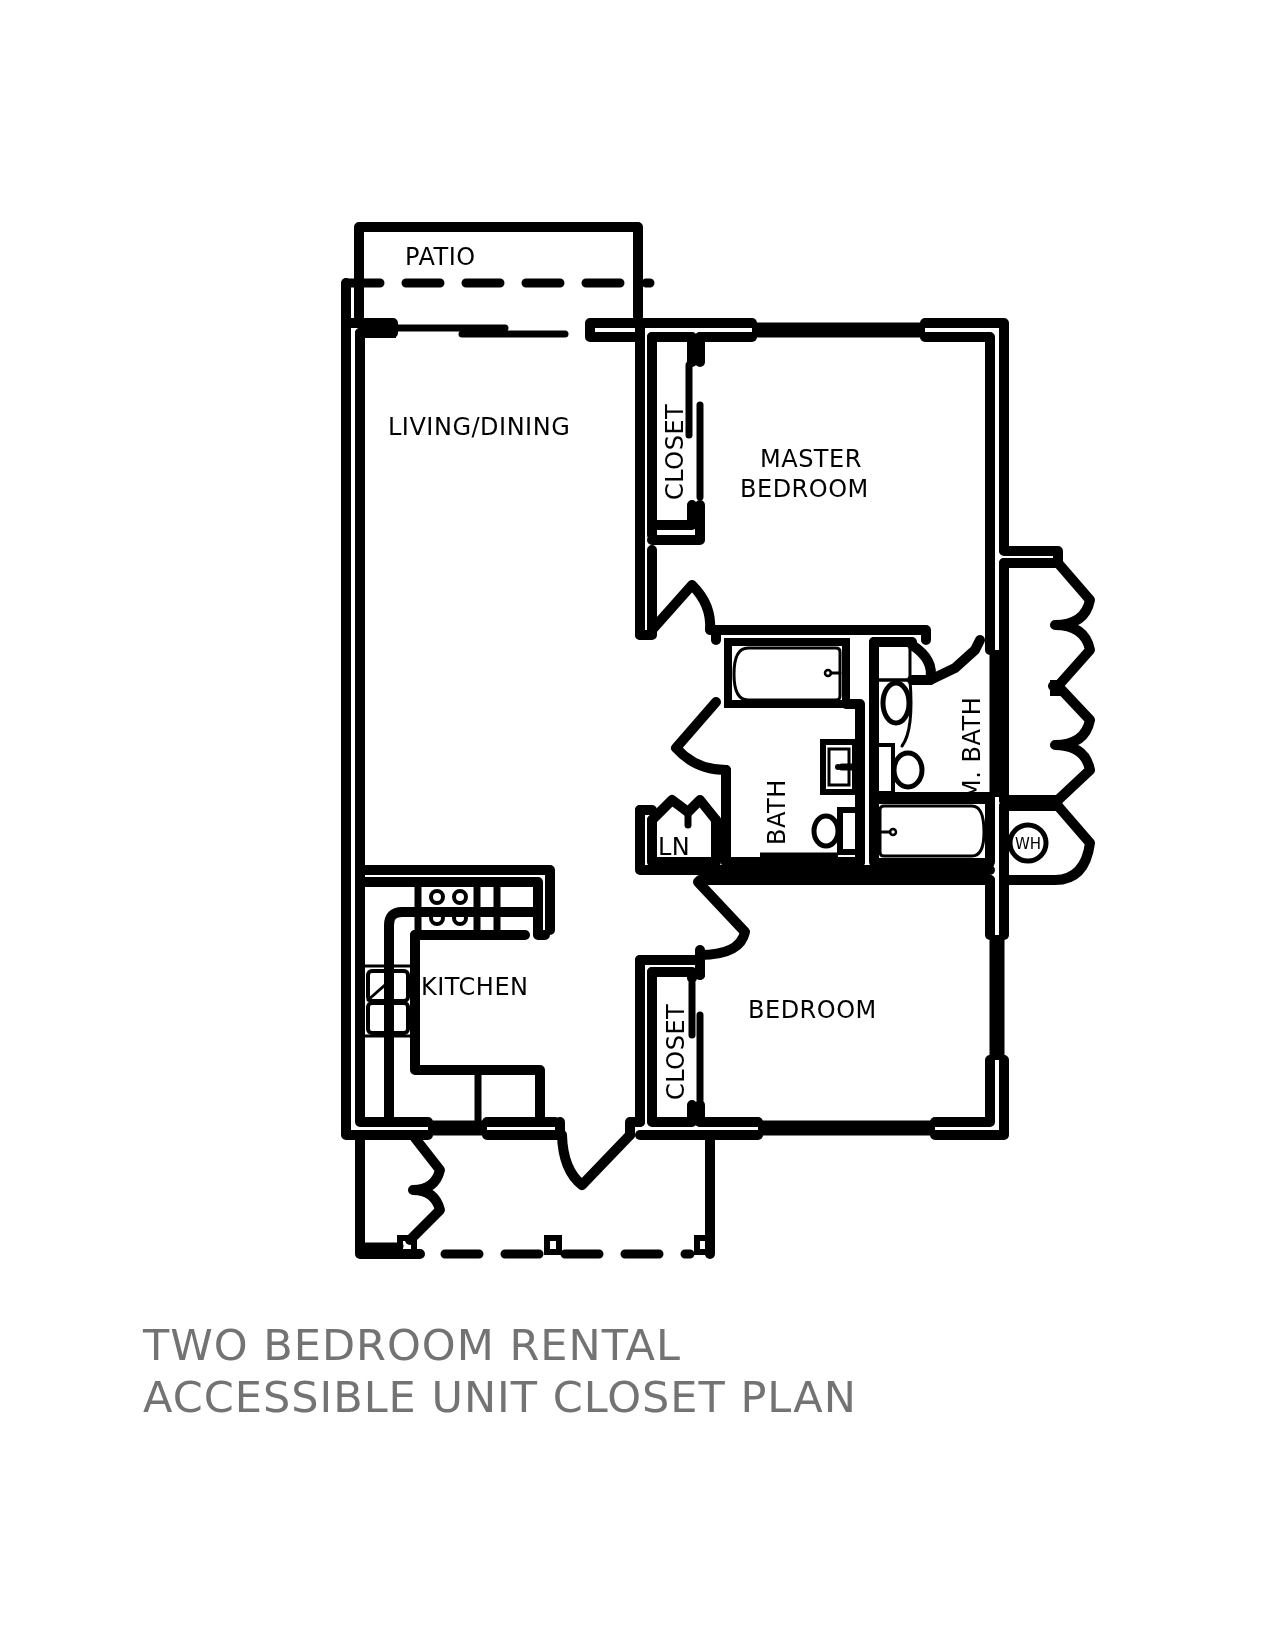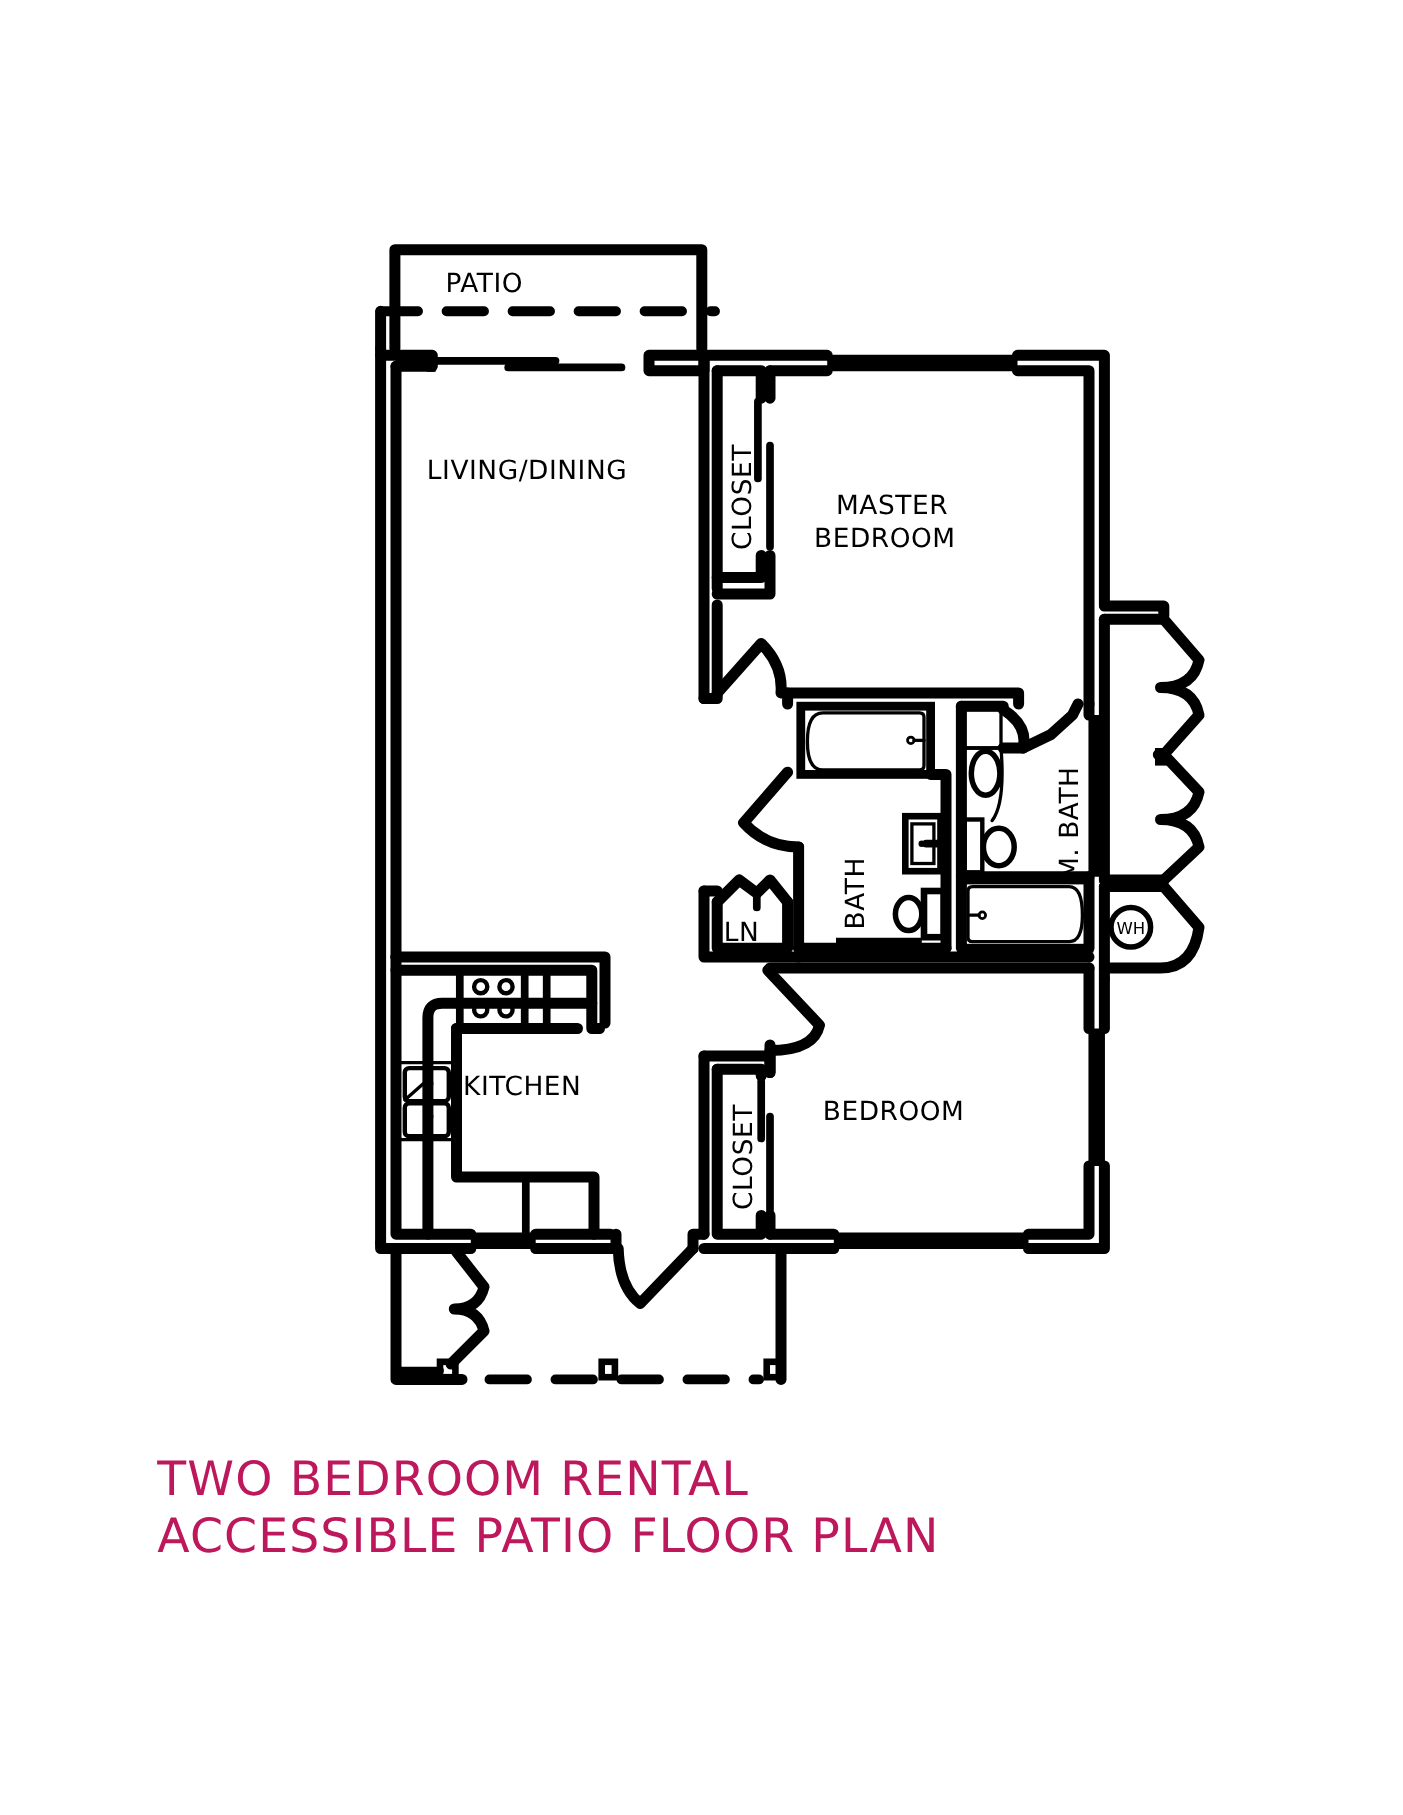--- a/index.html
+++ b/index.html
@@ -12,7 +12,7 @@
   .dash { fill:none; stroke:#000; stroke-width:9; stroke-dasharray:34 26; stroke-linecap:round; }
   .lbl { font-family:"DejaVu Sans", sans-serif; font-size:24px; fill:#000; letter-spacing:0.5px; }
   .lblsm { font-family:"DejaVu Sans", sans-serif; font-size:15px; fill:#000; }
-  .title-line { position:absolute; left:143px; font-family:"DejaVu Sans", sans-serif; font-size:43px; font-weight:normal; color:#be185d; letter-spacing:1px; white-space:nowrap; }
+  .title-line { position:absolute; left:143px; font-family:"DejaVu Sans", sans-serif; font-size:43px; font-weight:normal; color:#737373; letter-spacing:1px; white-space:nowrap; }
   #title1 { top:1320px; }
   #title2 { top:1372px; }
 </style>

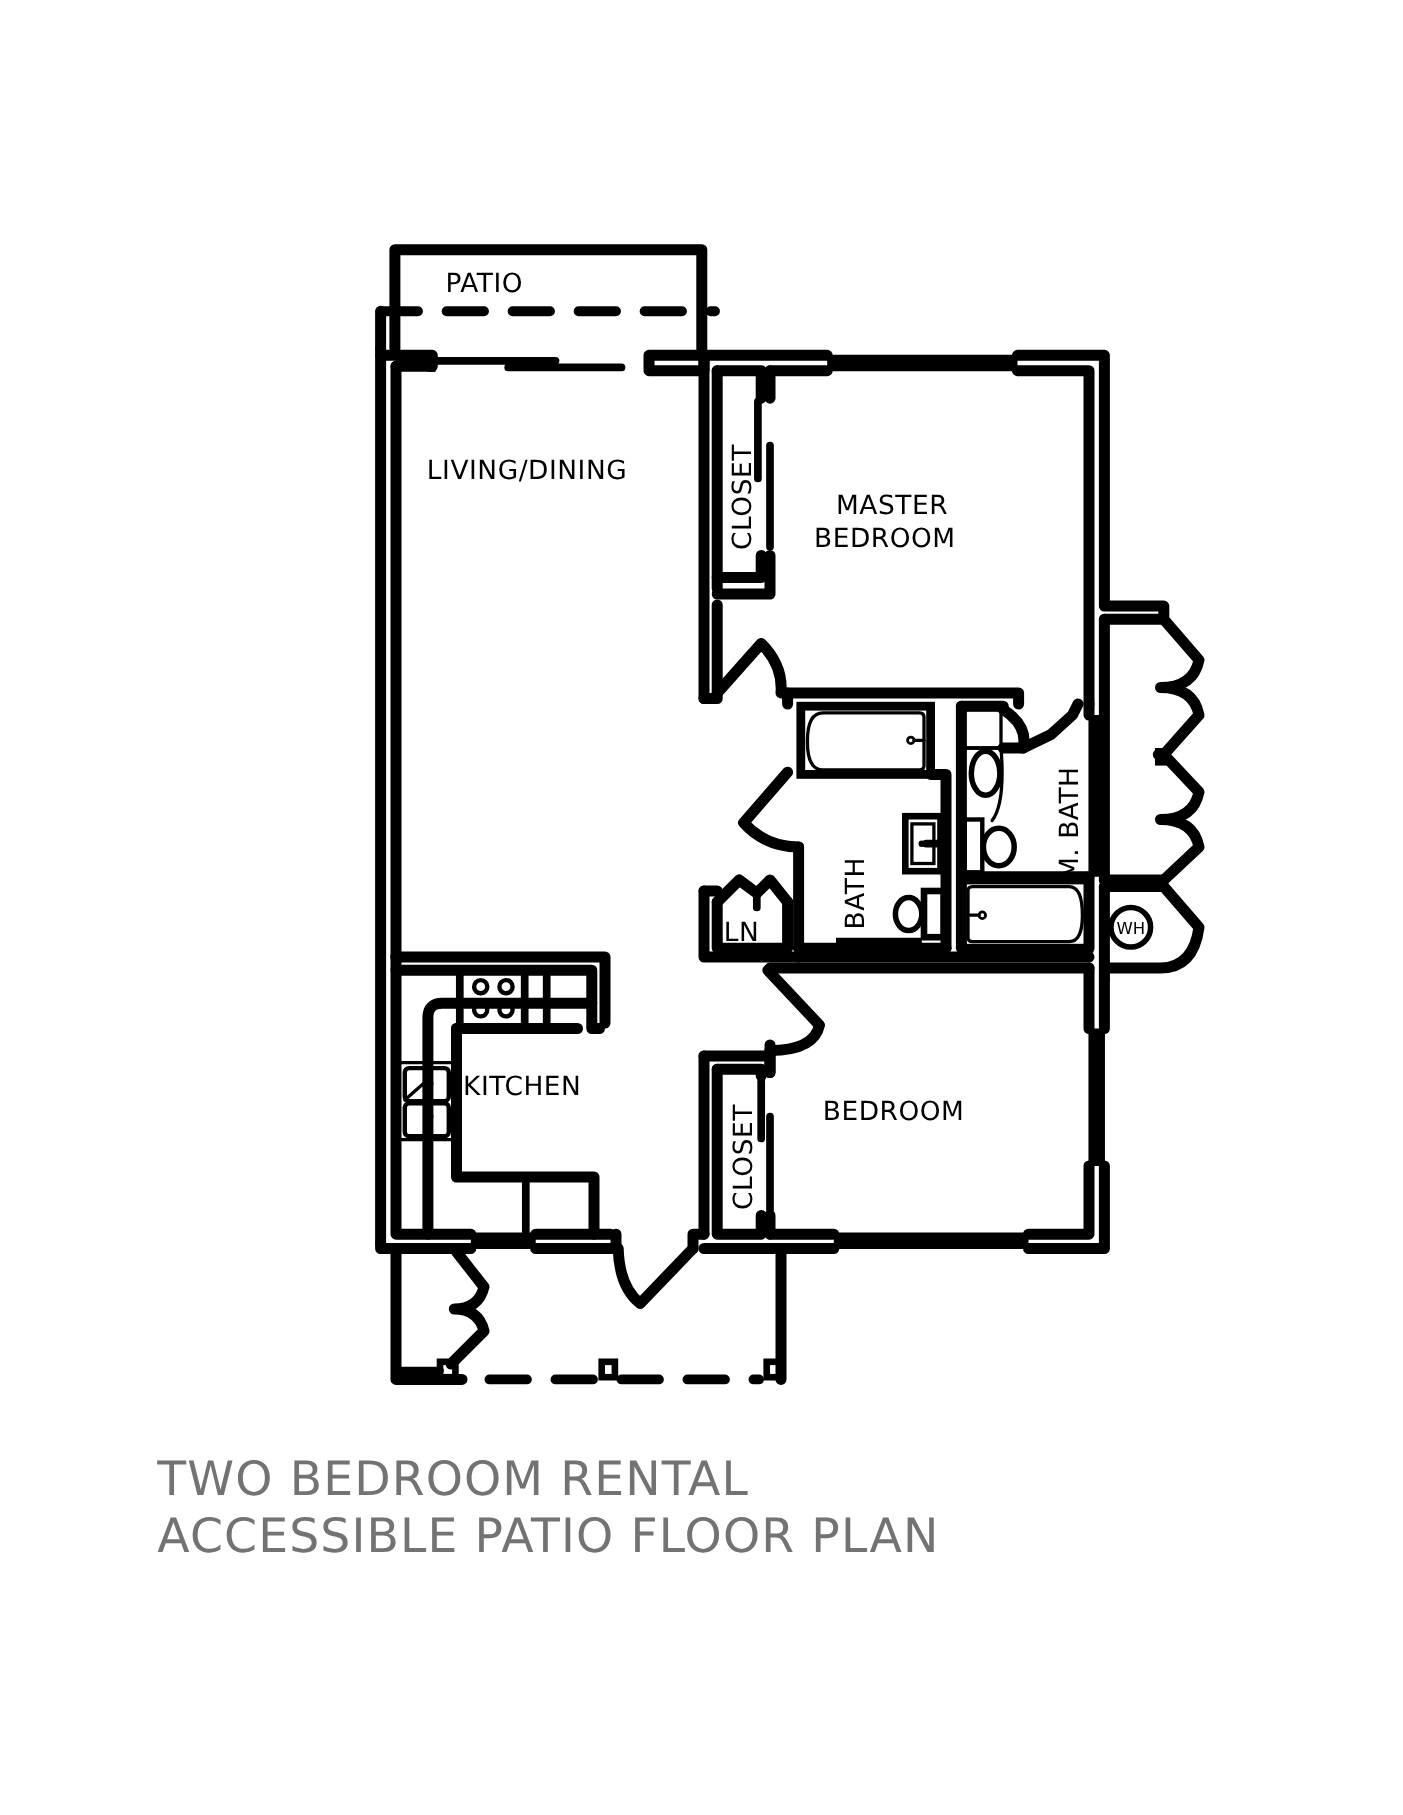--- a/index.html
+++ b/index.html
@@ -227,6 +227,6 @@
 </svg>
 
 <div class="title-line" id="title1">TWO BEDROOM RENTAL</div>
-<div class="title-line" id="title2">ACCESSIBLE PATIO FLOOR PLAN</div>
+<div class="title-line" id="title2">ACCESSIBLE UNIT CLOSET PLAN</div>
 
 </body></html>

